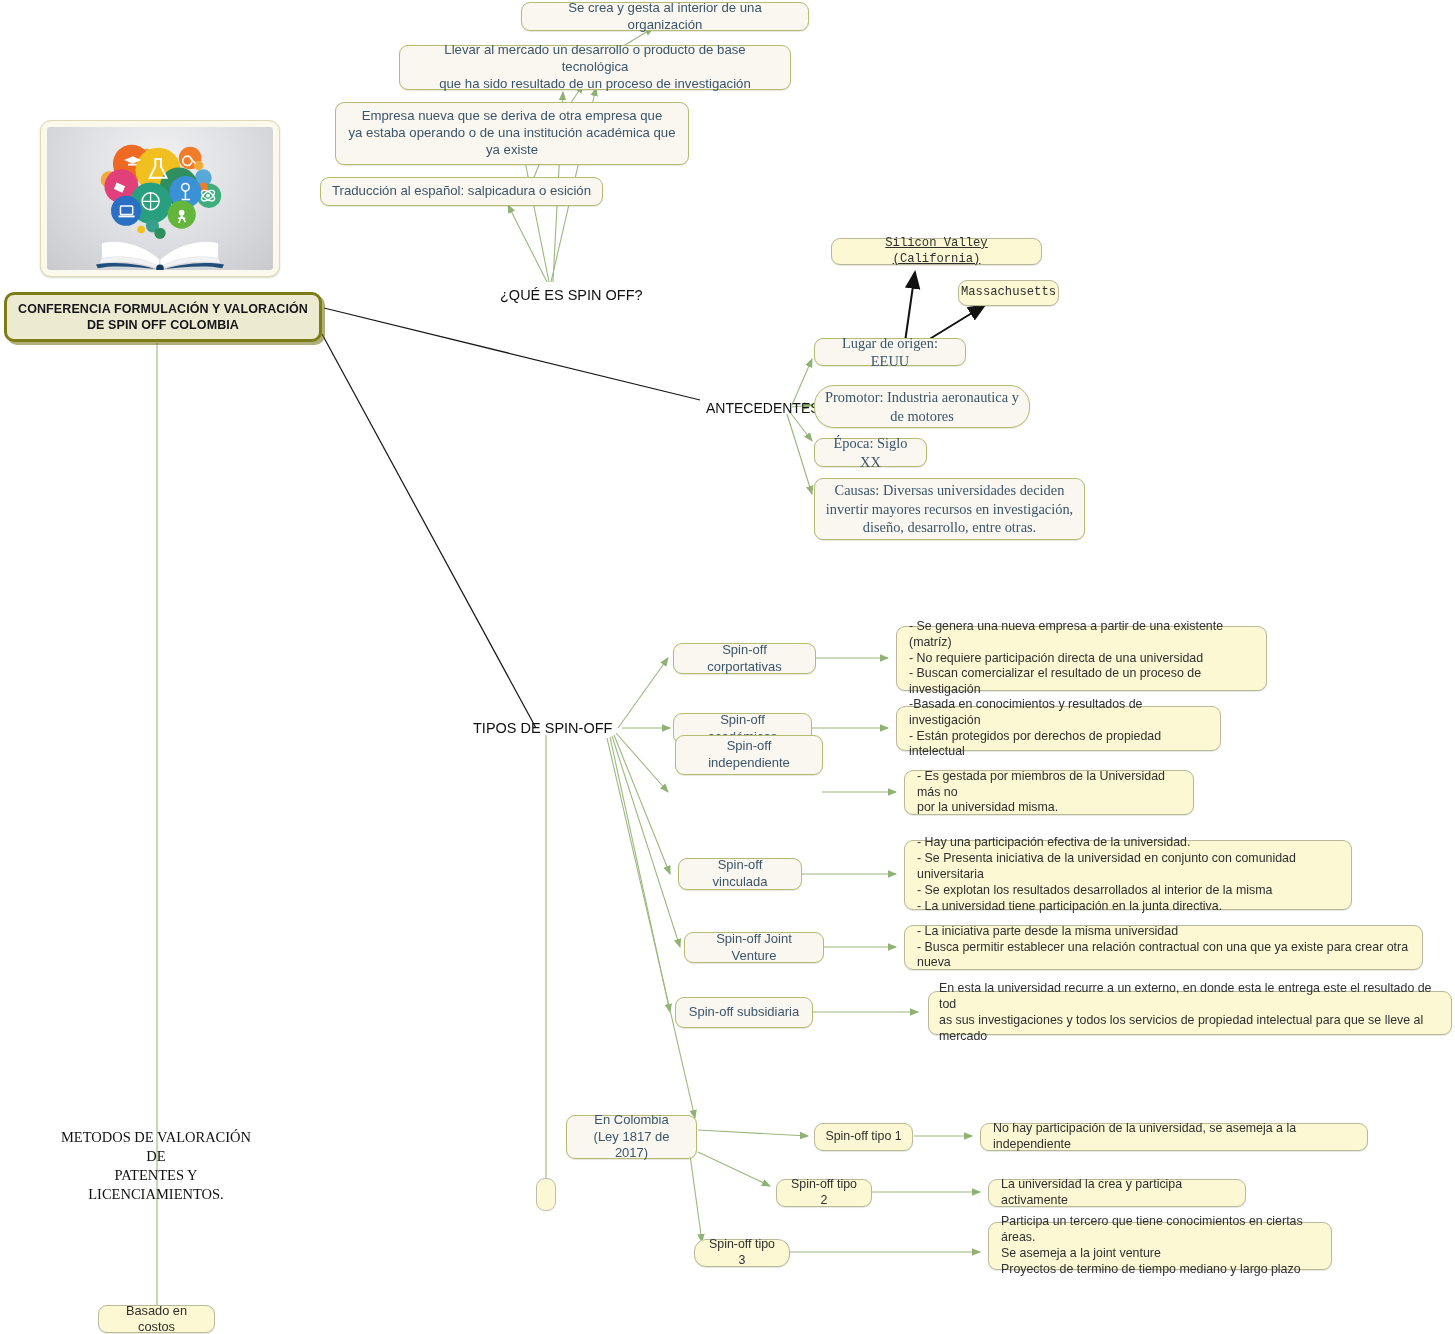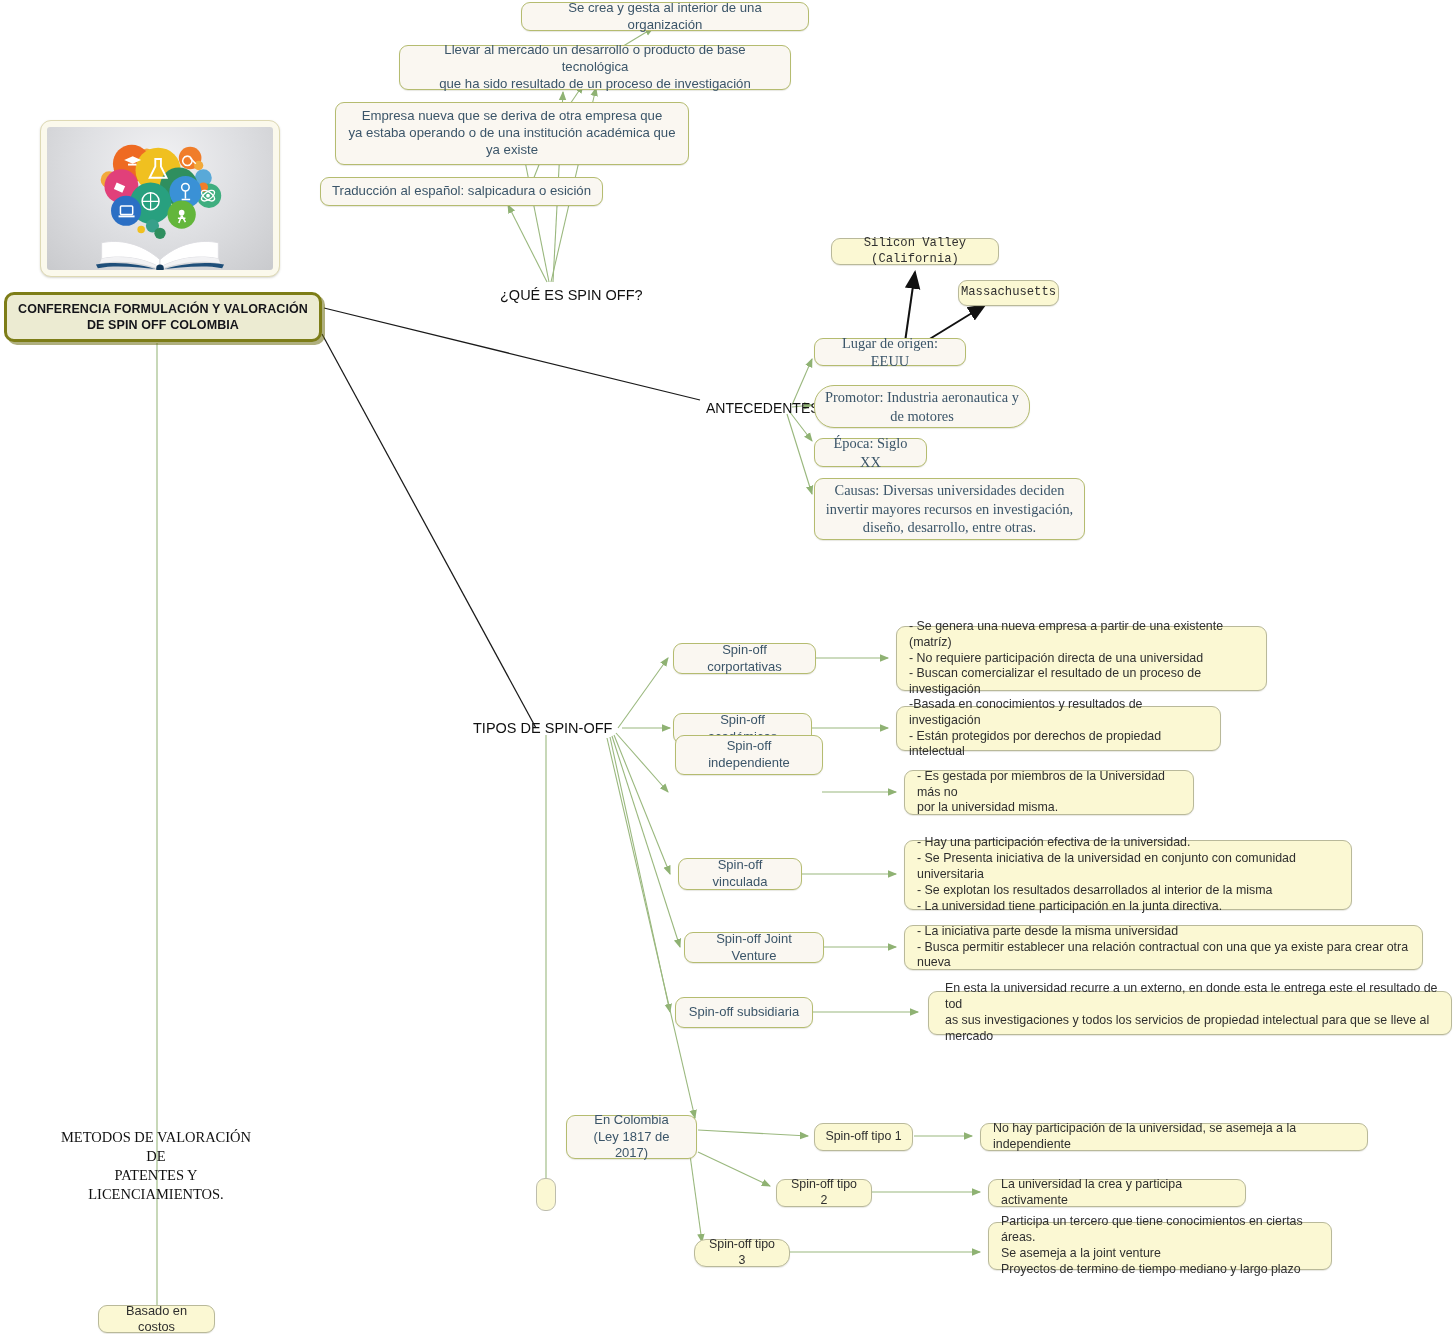--- a/index.html
+++ b/index.html
@@ -251,7 +251,7 @@
 
   <div class="plain-label sans" style="left:706px; top:399px; font-size:14px;">ANTECEDENTES</div>
 
-  <div class="node n-yellow mono" style="left:831px; top:238px; width:168px; height:27px; font-size:12.2px;">Silicon Valley (California)</div>
+  <div class="node n-yellow mono" style="left:831px; top:238px; width:211px; height:27px; font-size:12.2px;text-decoration:underline;">Silicon Valley (California)</div>
 
   <div class="node n-yellow mono" style="left:958px; top:280px; width:101px; height:26px; font-size:12.2px;">Massachusetts</div>
 

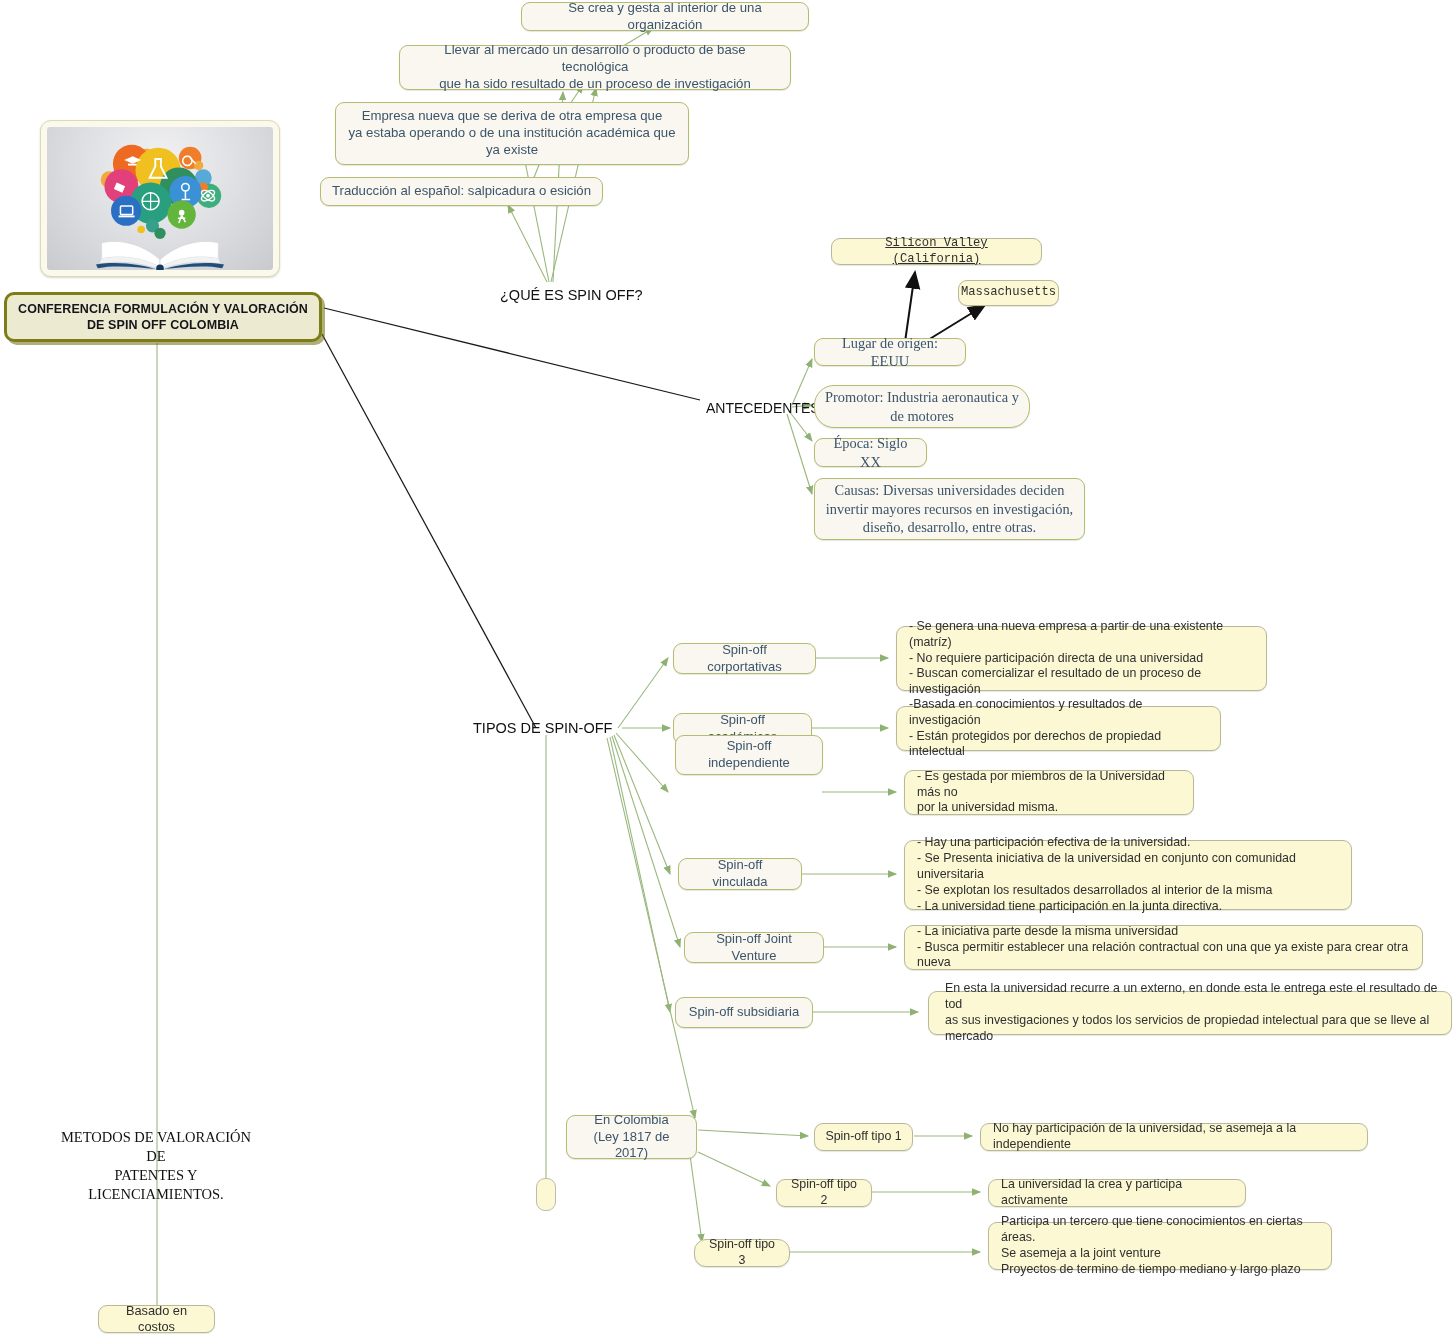--- a/index.html
+++ b/index.html
@@ -292,7 +292,7 @@
 - Busca permitir establecer una relación contractual con una que ya existe para crear otra nueva</div>
 
   <div class="node n-white sans" style="left:675px; top:997px; width:138px; height:31px; font-size:13px;">Spin-off subsidiaria</div>
-  <div class="node n-yellow sans al-left" style="left:928px; top:991px; width:524px; height:44px; font-size:12.4px; padding-left:16px;">En esta la universidad recurre a un externo, en donde esta le entrega este el resultado de tod
+  <div class="node n-yellow sans al-left" style="left:928px; top:991px; width:524px; height:44px; font-size:12.4px; padding-left:10px;">En esta la universidad recurre a un externo, en donde esta le entrega este el resultado de tod
 as sus investigaciones y todos los servicios de propiedad intelectual para que se lleve al mercado</div>
 
   <div id="stub-node"></div>

